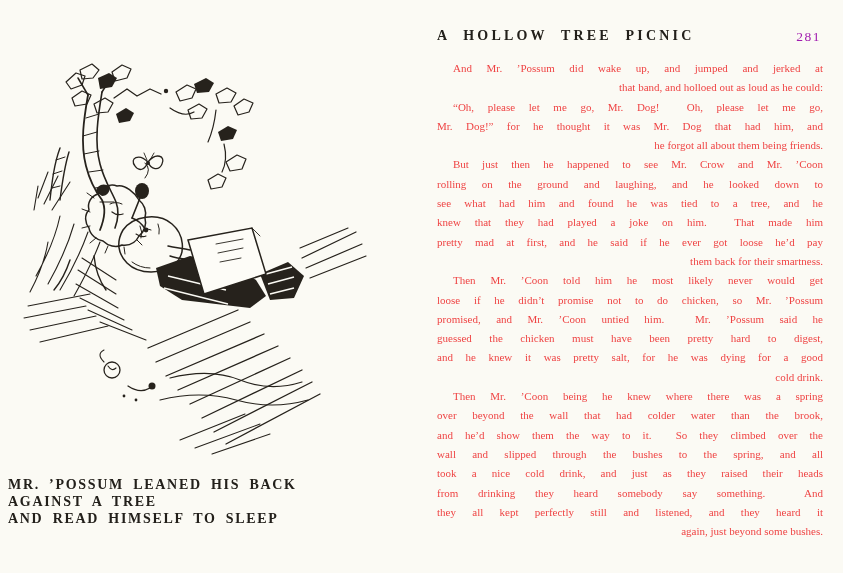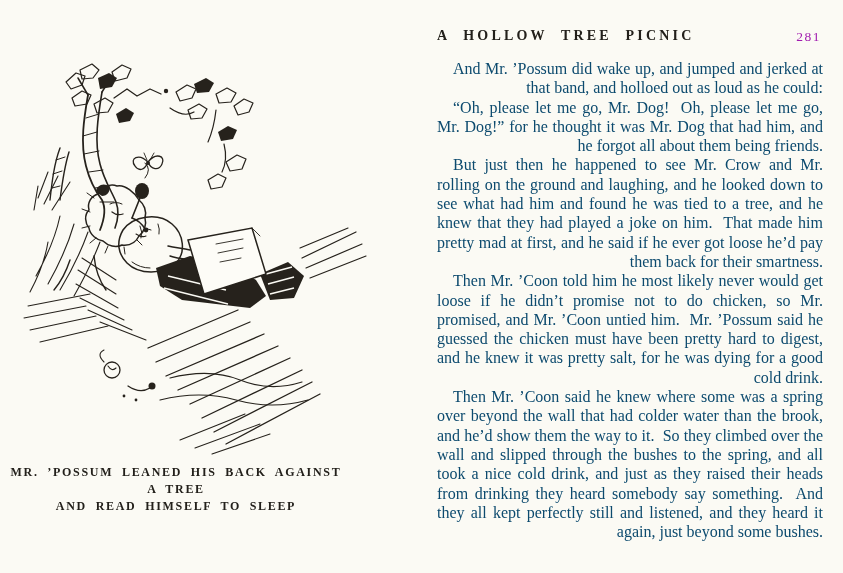--- a/index.html
+++ b/index.html
@@ -42,8 +42,8 @@
     color:#a21caf;
   }
   .body-text{
-    font-size:16px;
-    color:#0c4a6e;
+    font-size:11px;
+    color:#ef4444;
   }
   .bodyline{
     height:19.3px;

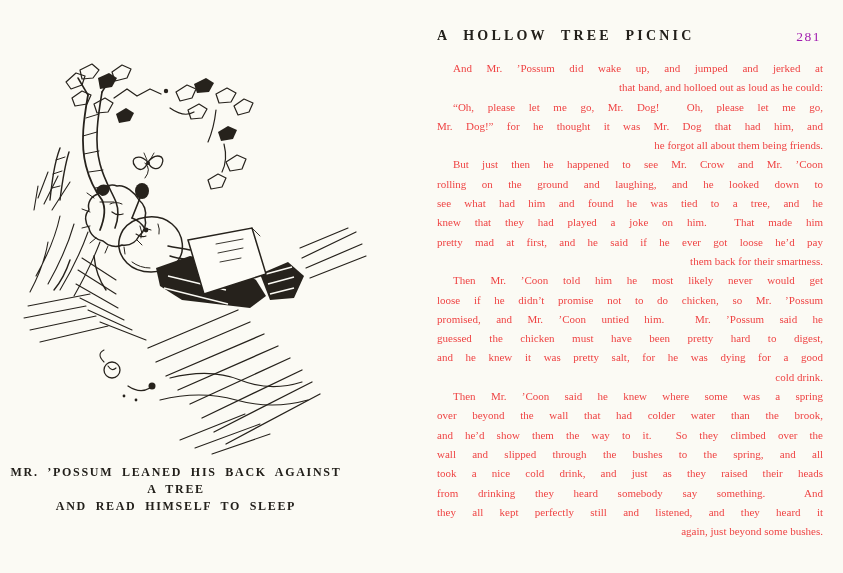--- a/index.html
+++ b/index.html
@@ -201,7 +201,7 @@
           <div class="bodyline lastline">cold drink.</div>
         </div>
         <div>
-          <div class="bodyline indent">Then Mr. ’Coon said he knew where some was a spring</div>
+          <div class="bodyline indent">Then Mr. ’Coon being he knew where there was a spring</div>
           <div class="bodyline">over beyond the wall that had colder water than the brook,</div>
           <div class="bodyline">and he’d show them the way to it.&nbsp; So they climbed over the</div>
           <div class="bodyline">wall and slipped through the bushes to the spring, and all</div>

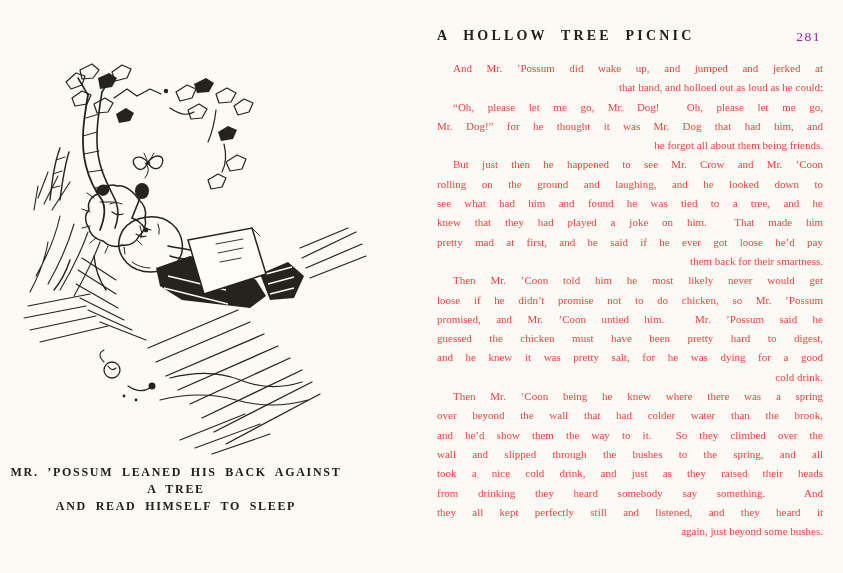--- a/index.html
+++ b/index.html
@@ -16,9 +16,9 @@
     position:absolute;left:20px;top:48px;width:400px;height:412px;
   }
   .caption{
-    position:absolute;left:8px;top:464px;width:336px;
-    text-align:center;
-    font-size:12px;font-weight:700;
+    position:absolute;left:8px;top:476px;width:336px;
+    text-align:left;
+    font-size:14px;font-weight:700;
     letter-spacing:1.7px;word-spacing:4px;
     line-height:17px;
     color:#23201b;

